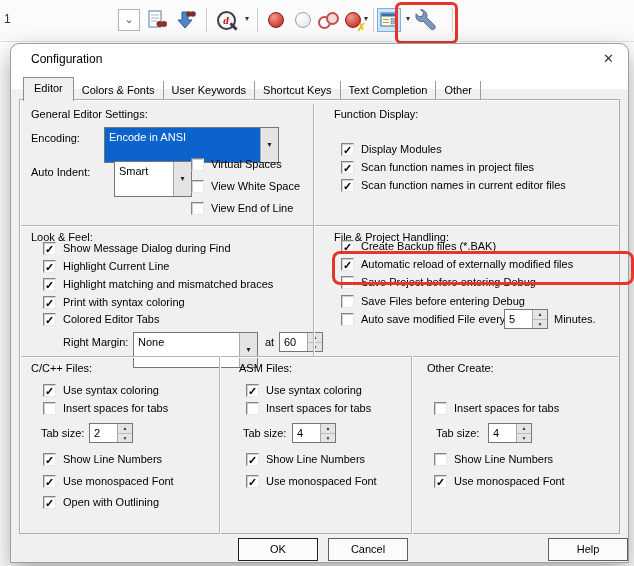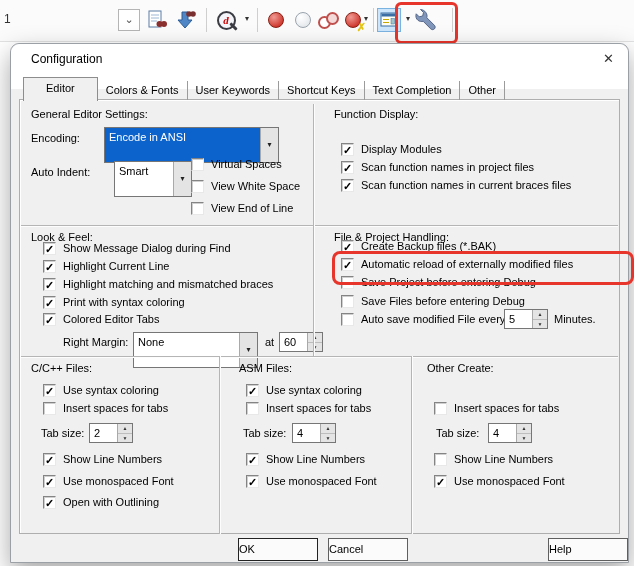--- a/index.html
+++ b/index.html
@@ -45,7 +45,7 @@
   .tabs{position:absolute;left:12px;top:33px;display:flex;align-items:flex-end;height:23px;z-index:3;}
   .tab{font-size:11px;padding:3px 8px 4px;border-right:1px solid #9b9b9b;white-space:nowrap;}
   .tab.sel{border:1px solid #8d8d8d;border-bottom:none;background:#f0f0f0;
-           padding:4px 22px 7px;margin-bottom:-1px;}
+           padding:4px 10px 7px;margin-bottom:-1px;}
 
   .page{position:absolute;left:8px;top:55px;width:601px;height:435px;box-sizing:border-box;
         border:1px solid #aeaeae;box-shadow:inset 1px 1px 0 #fff;background:#f0f0f0;z-index:1;}

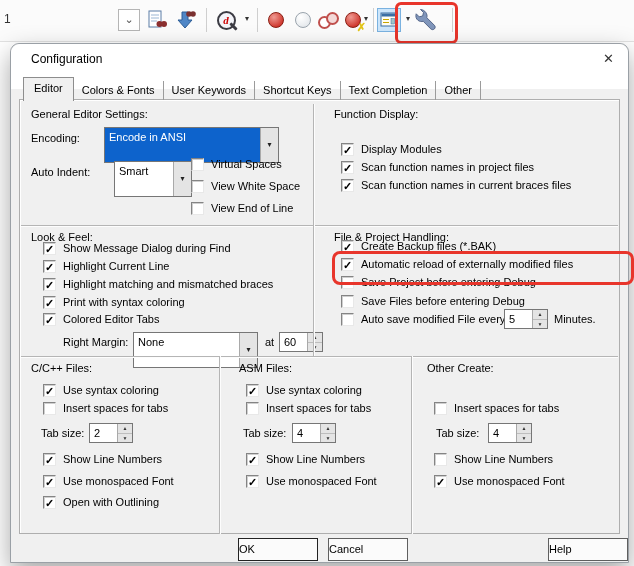--- a/index.html
+++ b/index.html
@@ -209,7 +209,7 @@
   <div class="cbx" style="left:330px;top:117px">✓</div>
   <span class="lbl" style="left:350px;top:117px">Scan function names in project files</span>
   <div class="cbx" style="left:330px;top:135px">✓</div>
-  <span class="lbl" style="left:350px;top:135px">Scan function names in current braces files</span>
+  <span class="lbl" style="left:350px;top:135px">Scan function names in current editor files</span>
 
   <div class="hdiv" style="top:181px"></div>
 

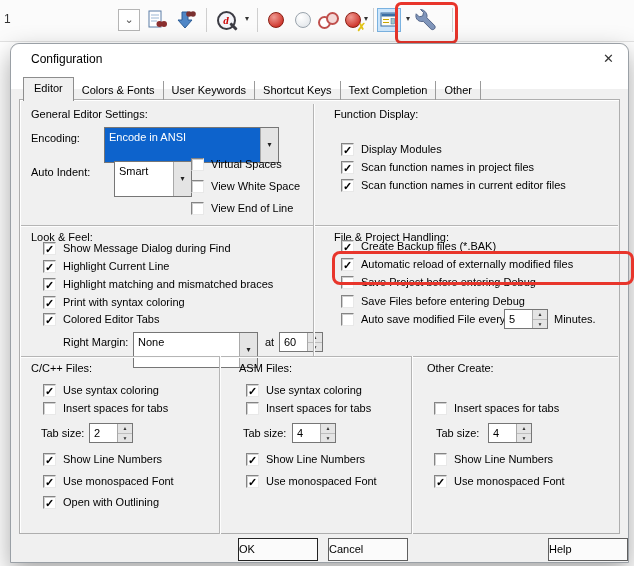--- a/index.html
+++ b/index.html
@@ -75,7 +75,7 @@
   .sb.up{border-bottom:1px solid #bdbdbd;}
 
   .btn{position:absolute;width:80px;height:23px;background:#fbfbfb;border:1px solid #5f5f5f;
-       box-sizing:border-box;font-size:11px;line-height:21px;z-index:2;}
+       box-sizing:border-box;font-size:11px;text-align:center;line-height:21px;z-index:2;}
   .btn.default{border-color:#222;}
   .dlg-redbox{left:321px;top:207px;width:296px;height:28px;border-radius:8px;z-index:4;}
 </style>

